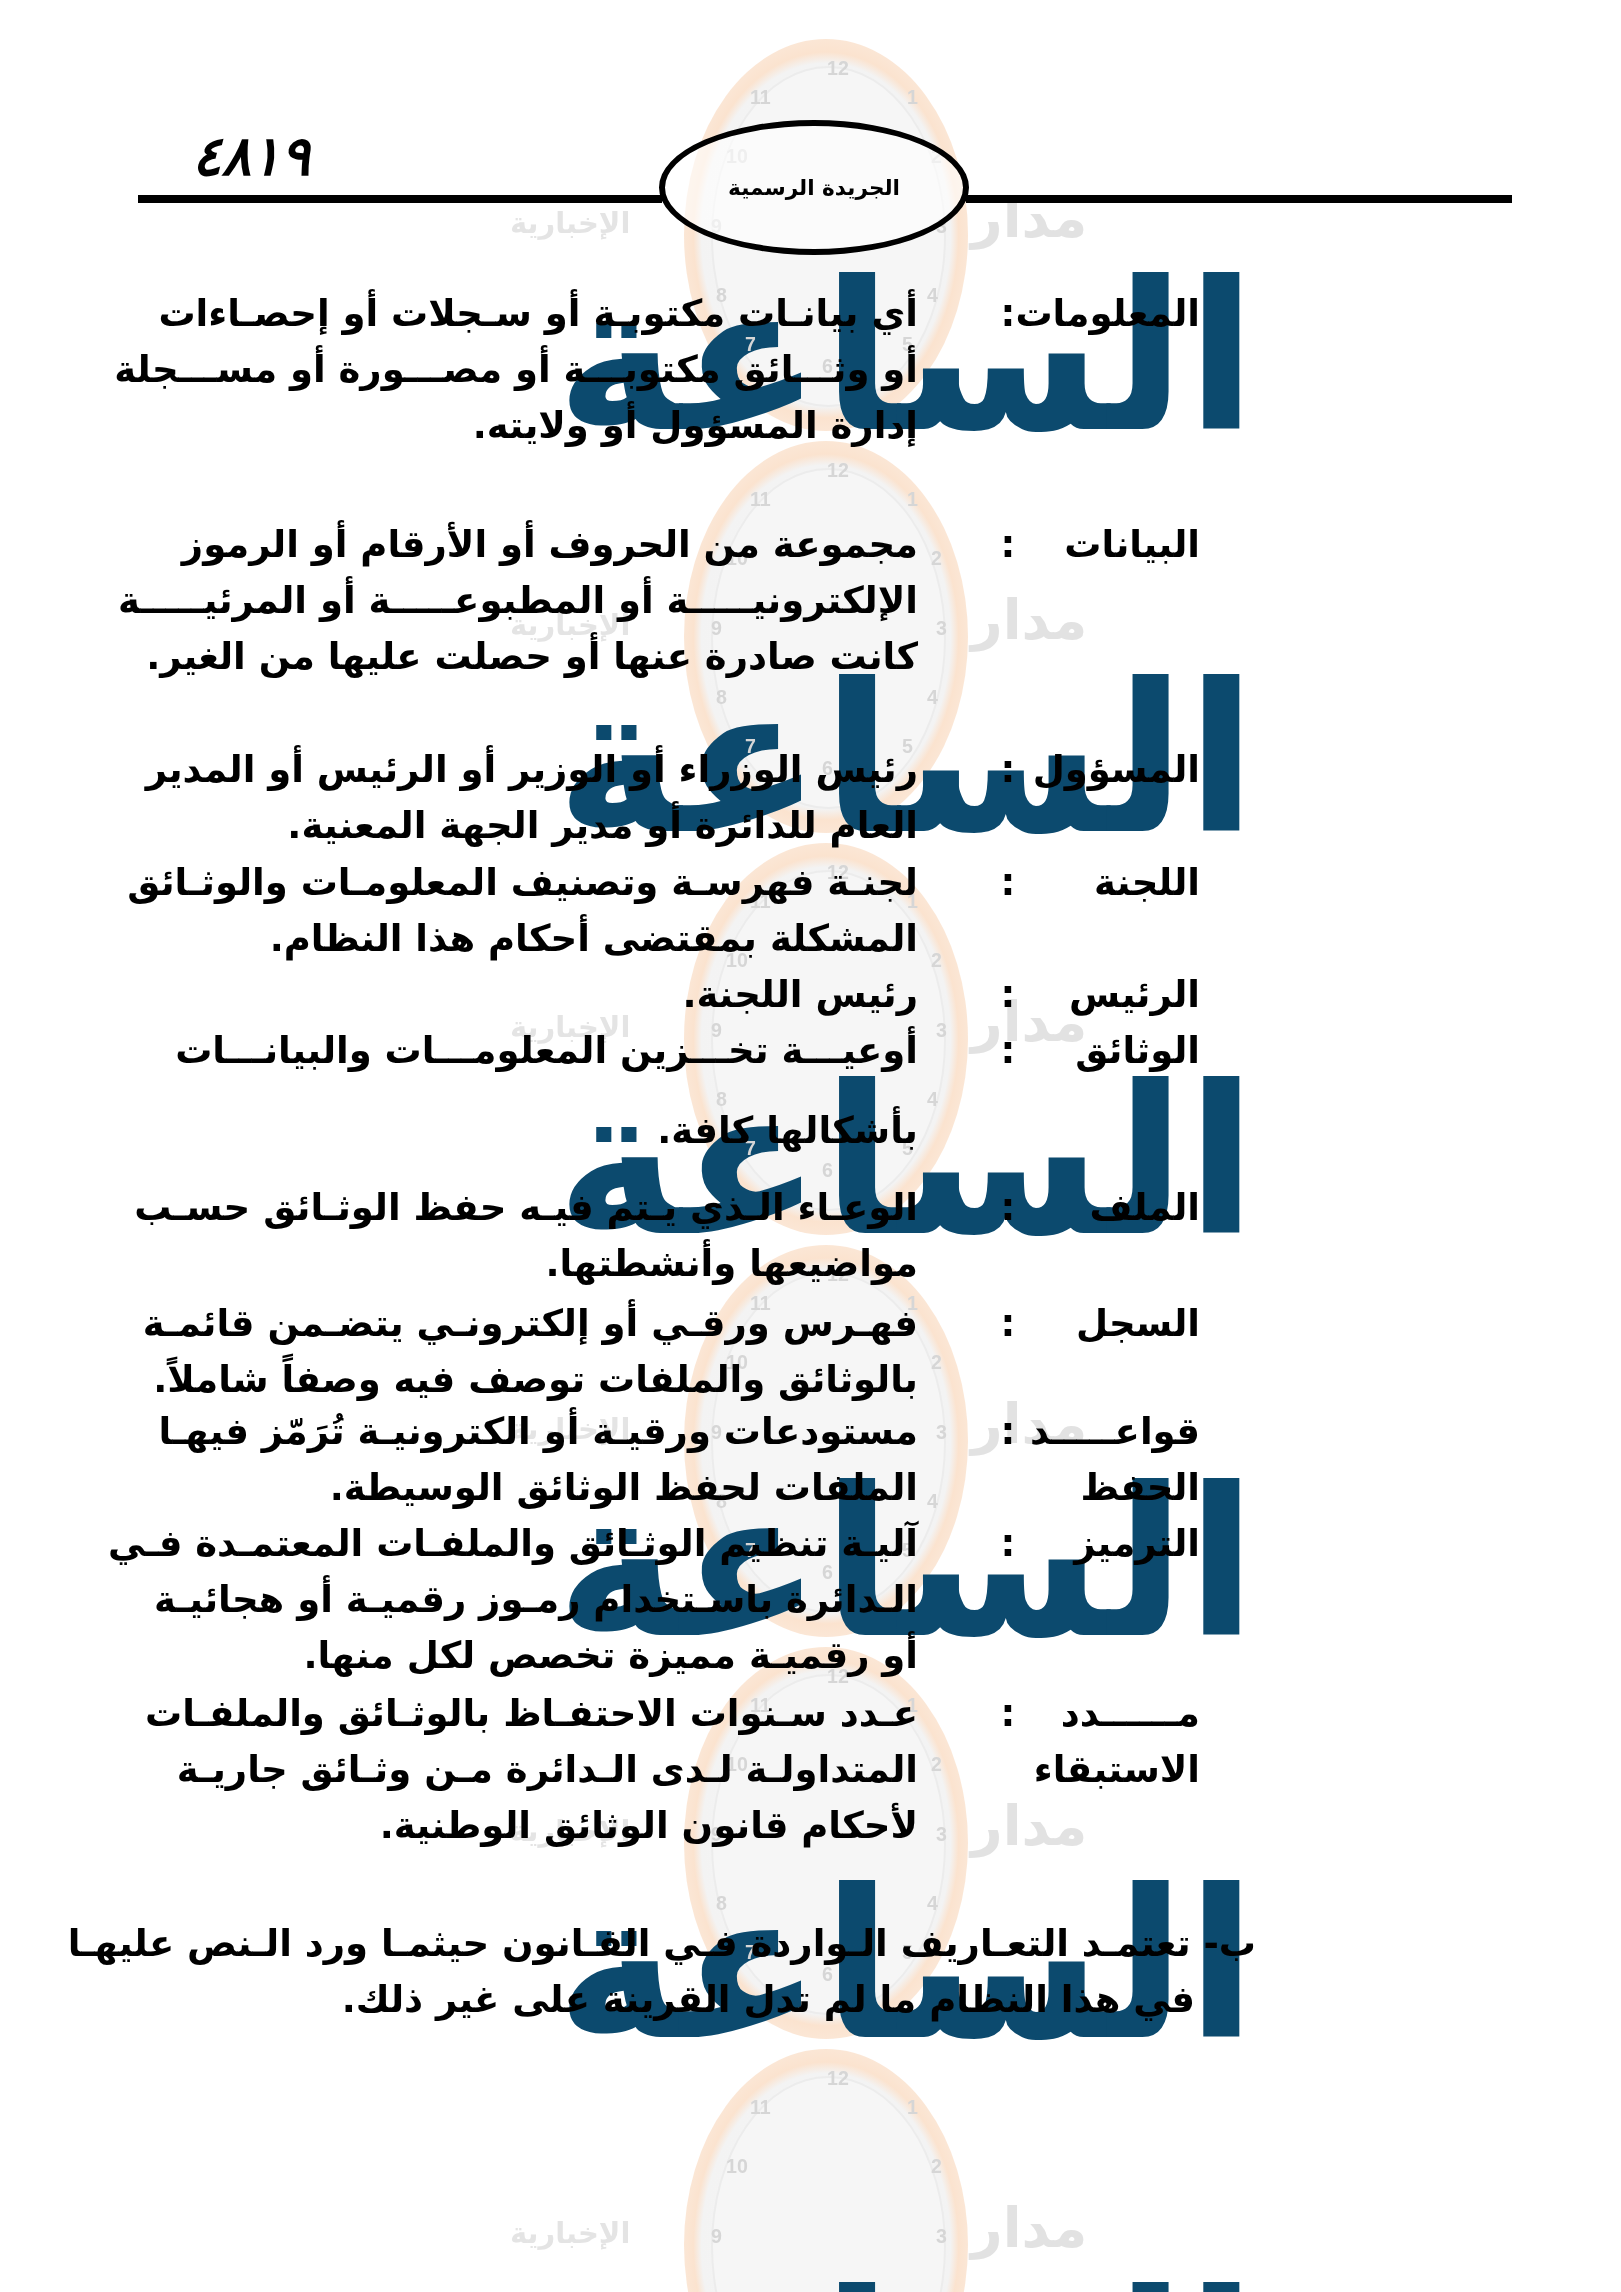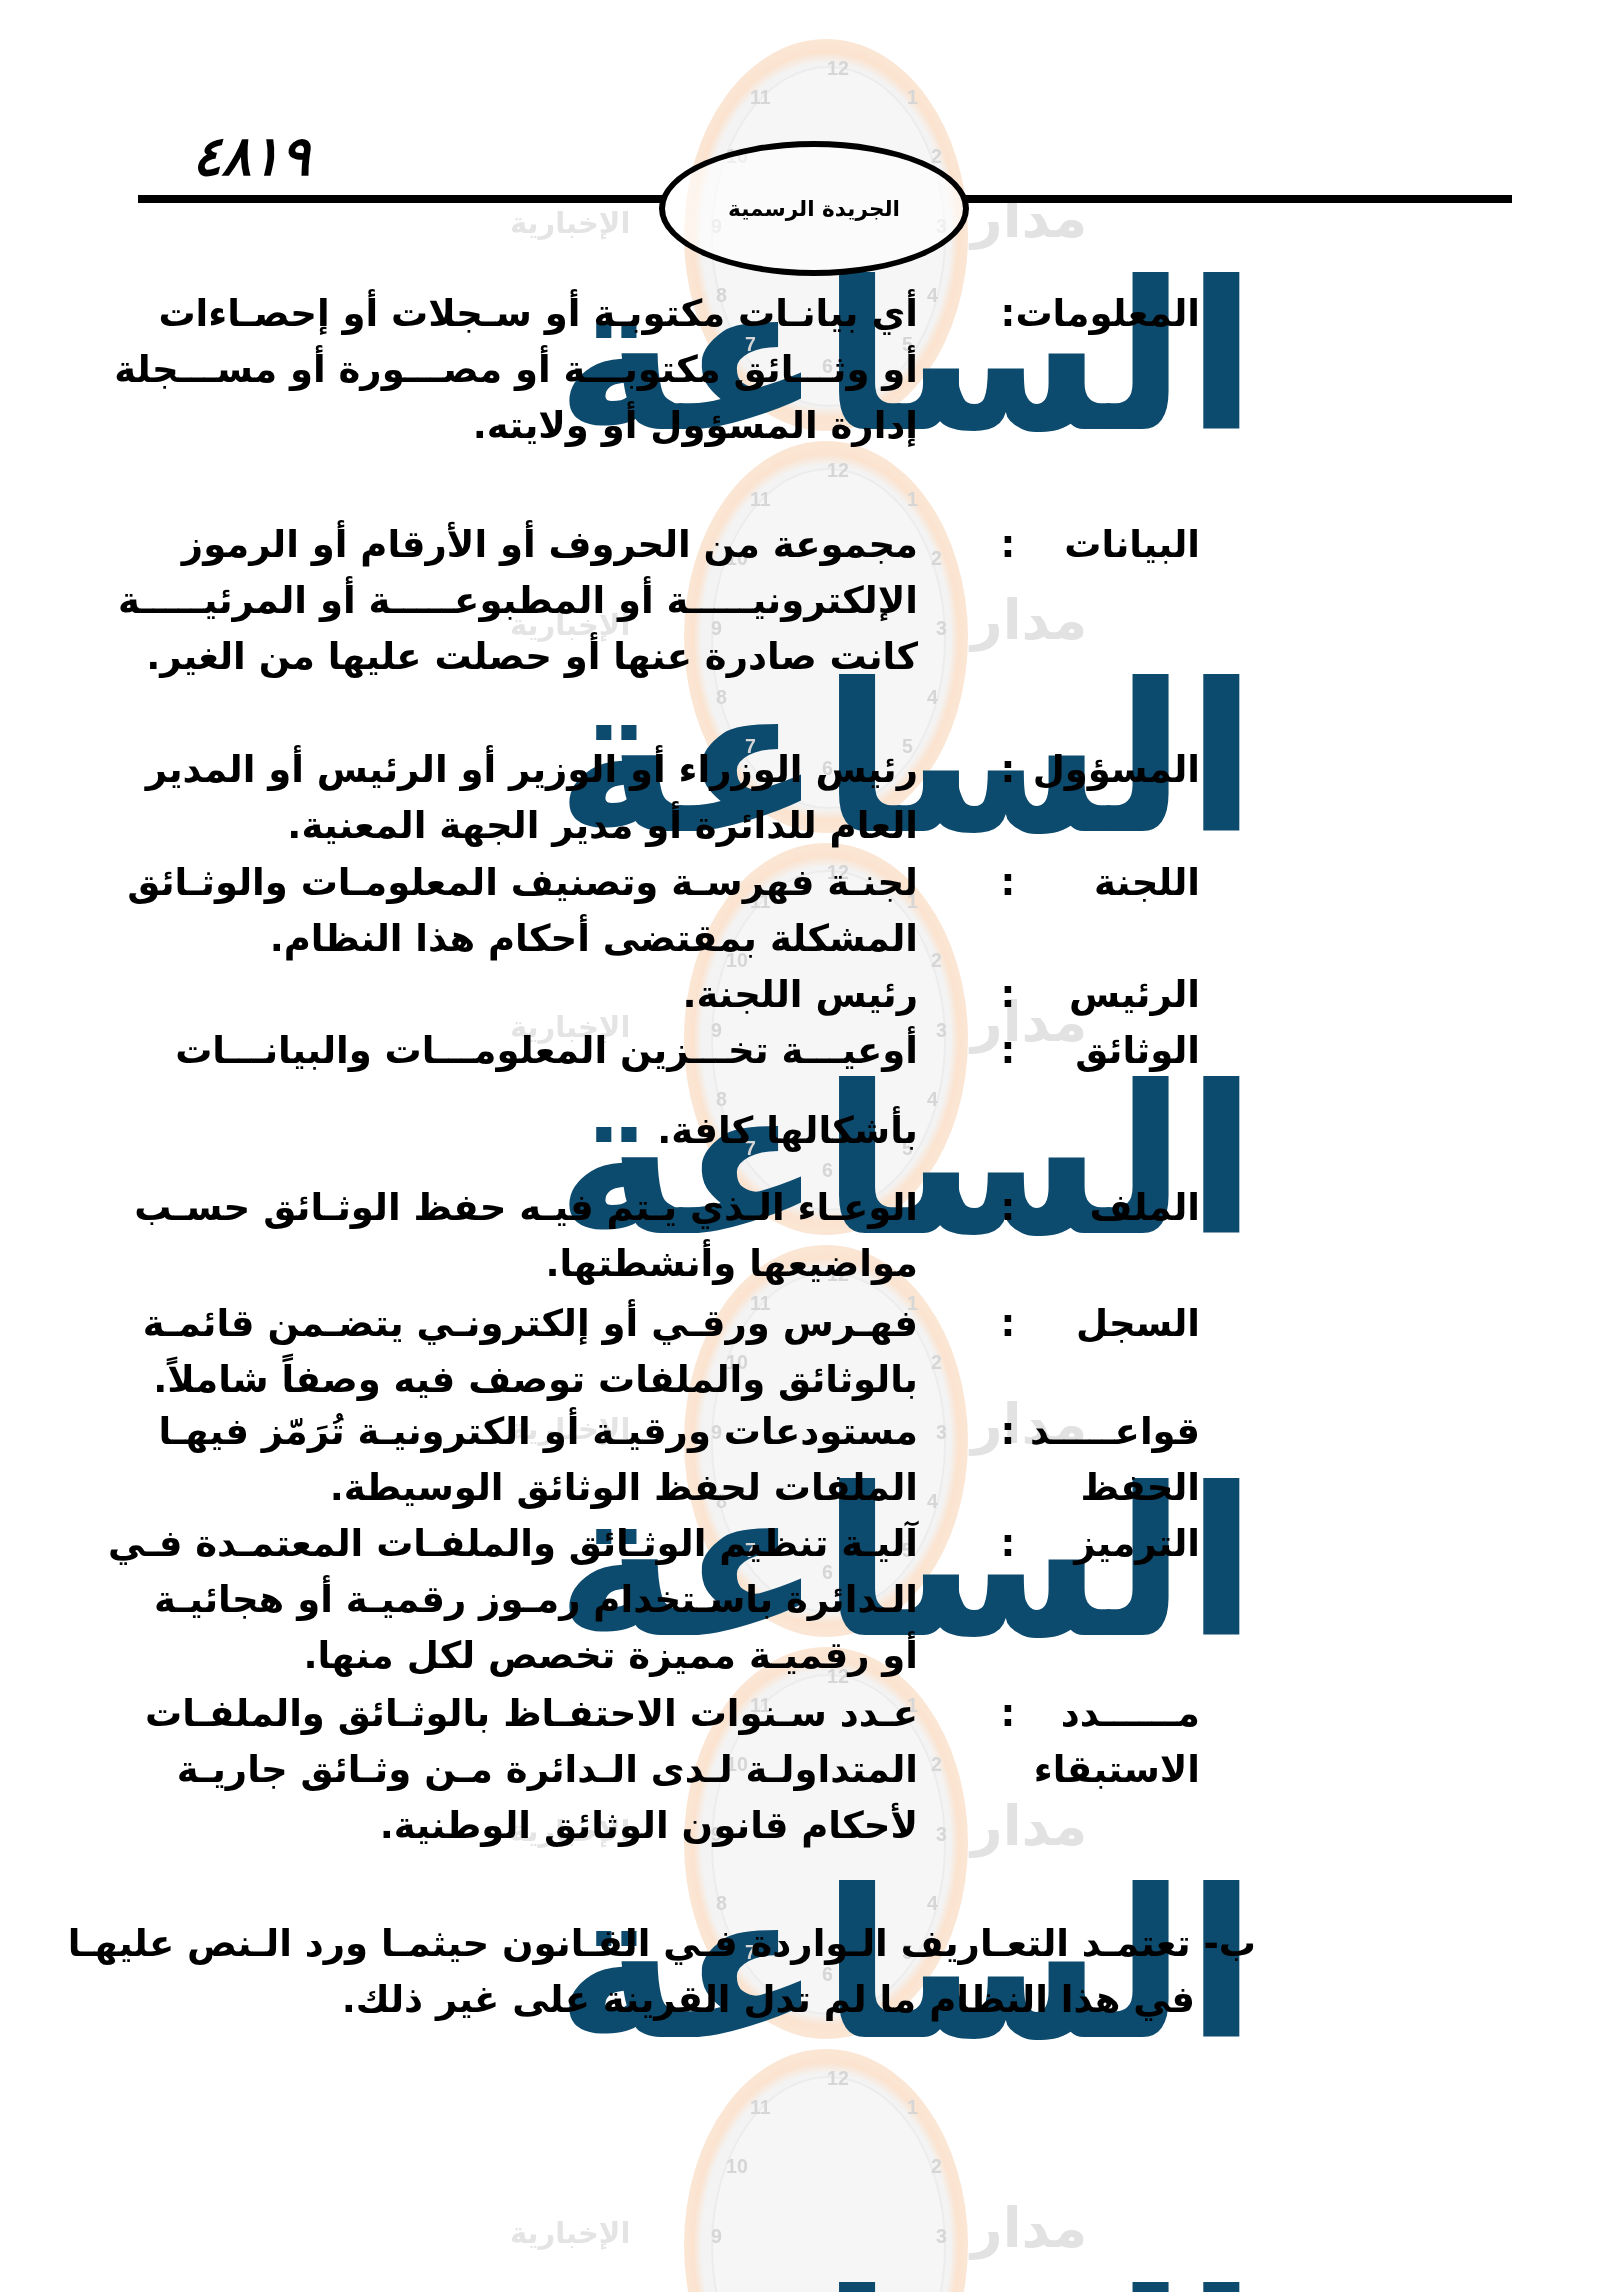--- a/index.html
+++ b/index.html
@@ -23,7 +23,7 @@
   .rule { position: absolute; top: 195px; height: 7.8px; background: #000; }
   .rule-left { left: 138px; width: 524px; }
   .rule-right { left: 966px; width: 546px; }
-  .masthead { position: absolute; left: 659px; top: 141px; width: 298px; height: 123px; border: 6.9px solid #000;
+  .masthead { position: absolute; left: 659px; top: 120px; width: 298px; height: 123px; border: 6.9px solid #000;
               border-radius: 50%; background: rgba(255,255,255,0.6); display: flex; align-items: center; justify-content: center; text-align: right; }
   .masthead span { font-family: "DejaVu Sans", sans-serif; font-weight: bold; font-size: 21.6px; direction: rtl; }
 

